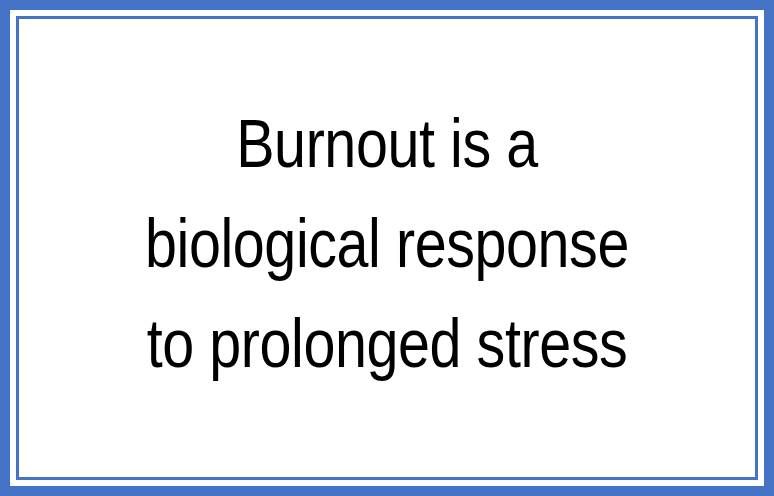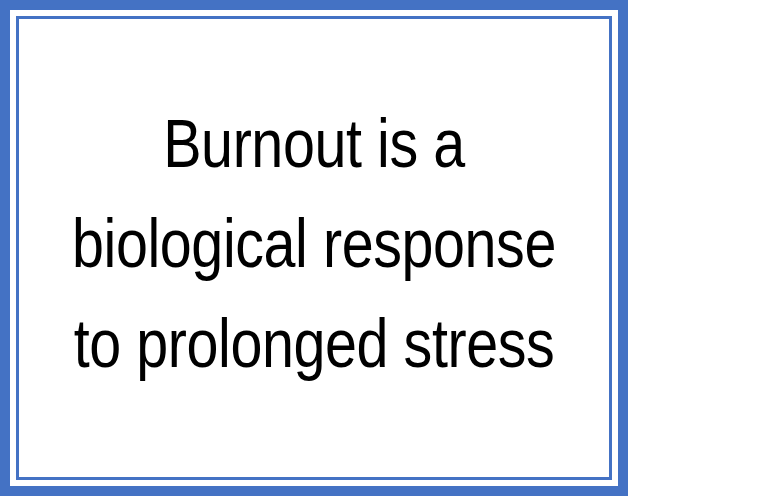--- a/index.html
+++ b/index.html
@@ -11,7 +11,7 @@
 
   #slide {
     position: relative;
-    width: 628px;
+    width: 774px;
     height: 496px;
     background: #ffffff;
     box-sizing: border-box;

